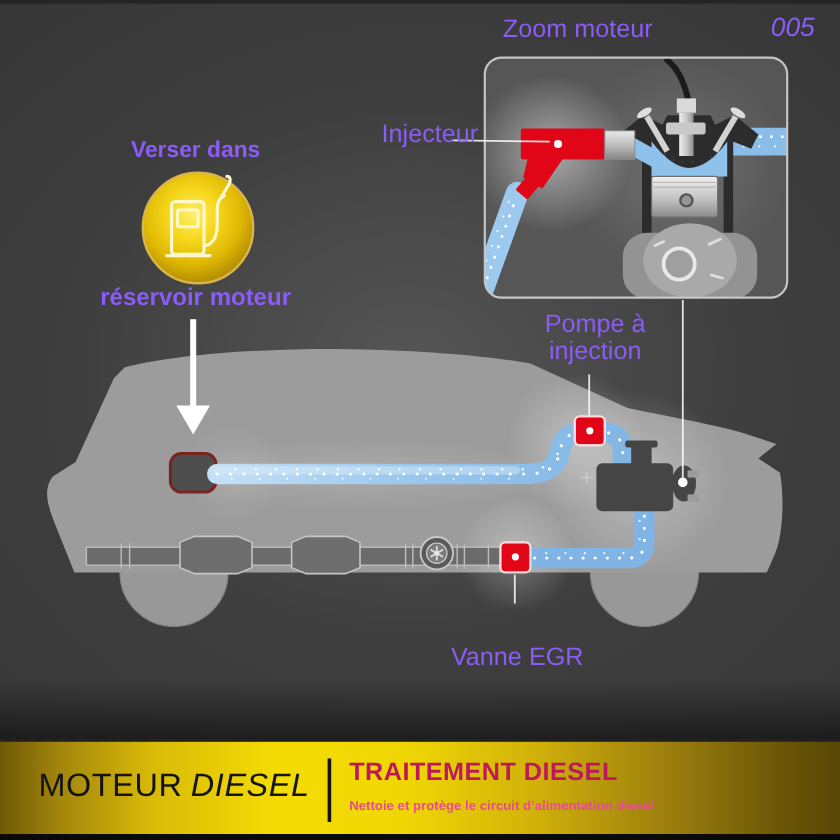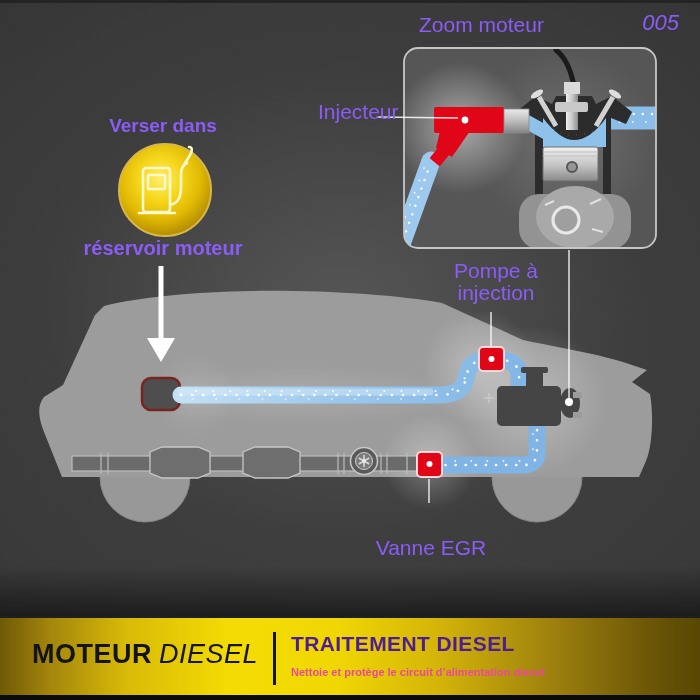--- a/index.html
+++ b/index.html
@@ -25,7 +25,7 @@
   }
   #bottom-strip{left:0;top:695px;width:700px;height:5px;background:#0a0a0a;}
   #banner-brand{left:32px;top:641px;font-size:27px;line-height:27px;color:#141414;letter-spacing:.5px;}
-  #banner-brand .strong{font-weight:700;}
+  #banner-brand .strong{font-weight:400;}
   #banner-brand .light{font-weight:400;margin-left:7px;font-style:italic;}
   #banner-divider{left:273px;top:632px;width:3px;height:53px;background:#141414;}
   #banner-title{left:291px;top:633px;font-size:21px;line-height:22px;font-weight:800;color:#4c1d95;letter-spacing:.4px;}

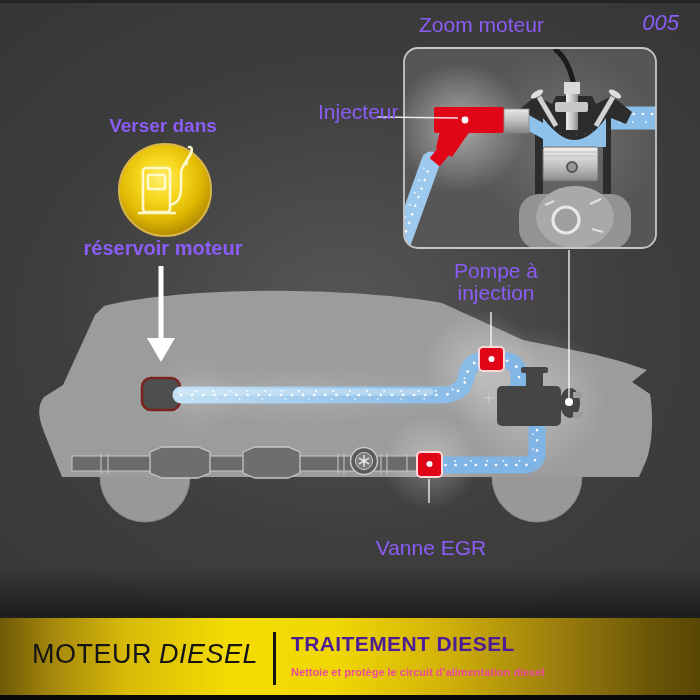--- a/index.html
+++ b/index.html
@@ -28,7 +28,7 @@
   #banner-brand .strong{font-weight:400;}
   #banner-brand .light{font-weight:400;margin-left:7px;font-style:italic;}
   #banner-divider{left:273px;top:632px;width:3px;height:53px;background:#141414;}
-  #banner-title{left:291px;top:633px;font-size:21px;line-height:22px;font-weight:800;color:#4c1d95;letter-spacing:.4px;}
+  #banner-title{left:291px;top:633px;font-size:21px;line-height:22px;font-weight:800;color:#be185d;letter-spacing:.4px;}
   #banner-subtitle{left:291px;top:662px;font-size:11px;line-height:20px;font-weight:700;color:#ec4899;}
   #inset-title{left:419px;top:14px;font-size:21px;}
   #page-number{right:21px;top:11px;font-size:22px;font-style:italic;}

